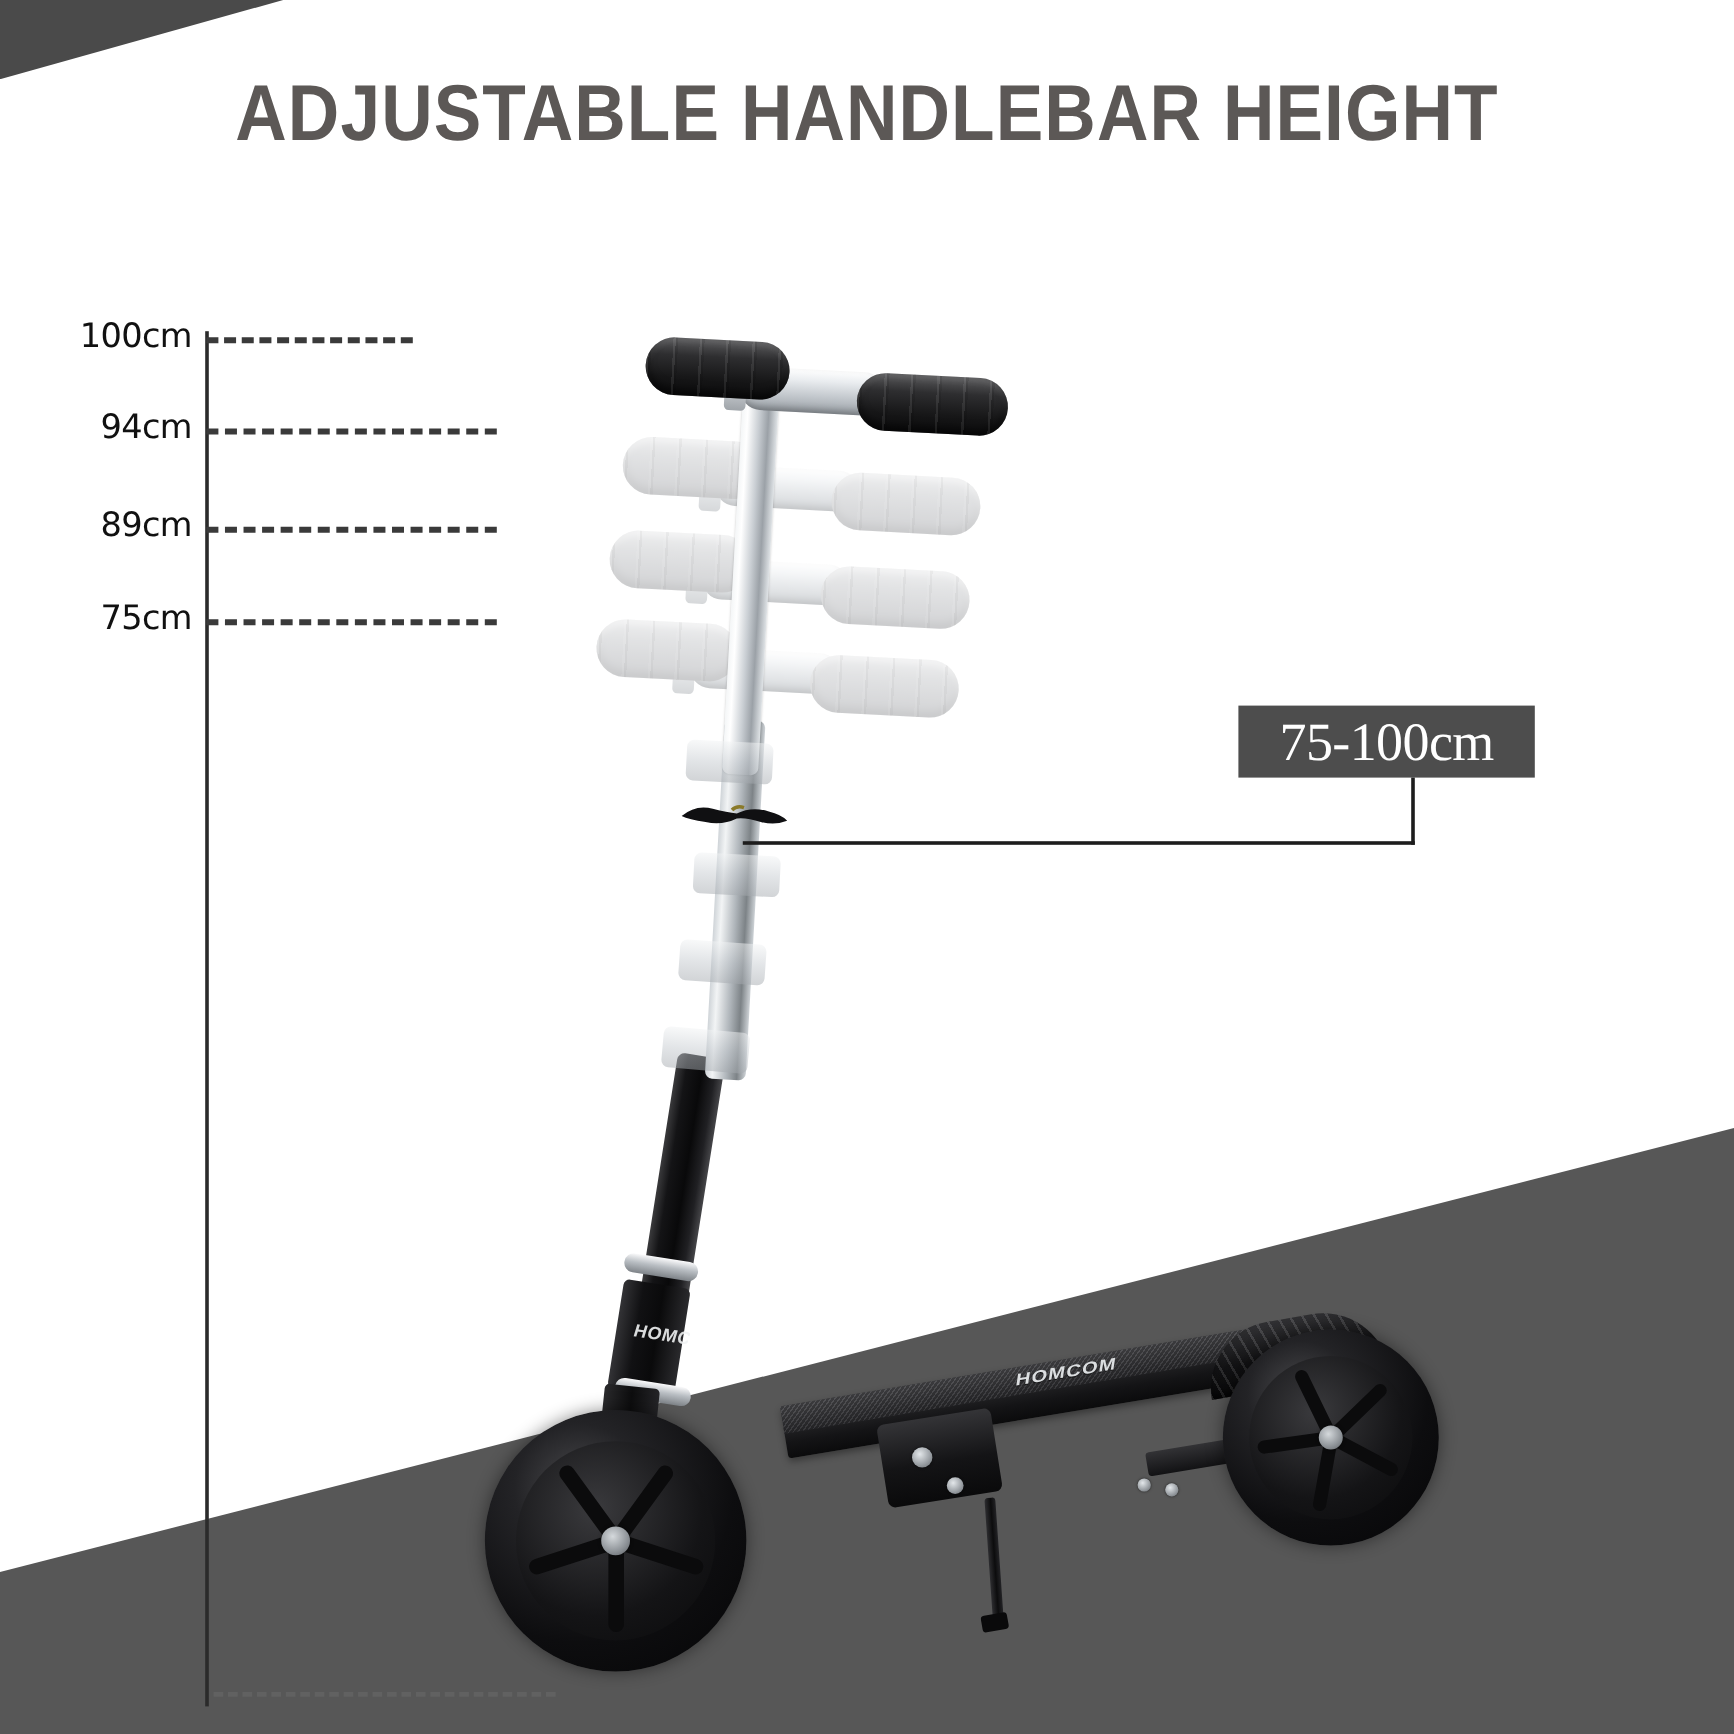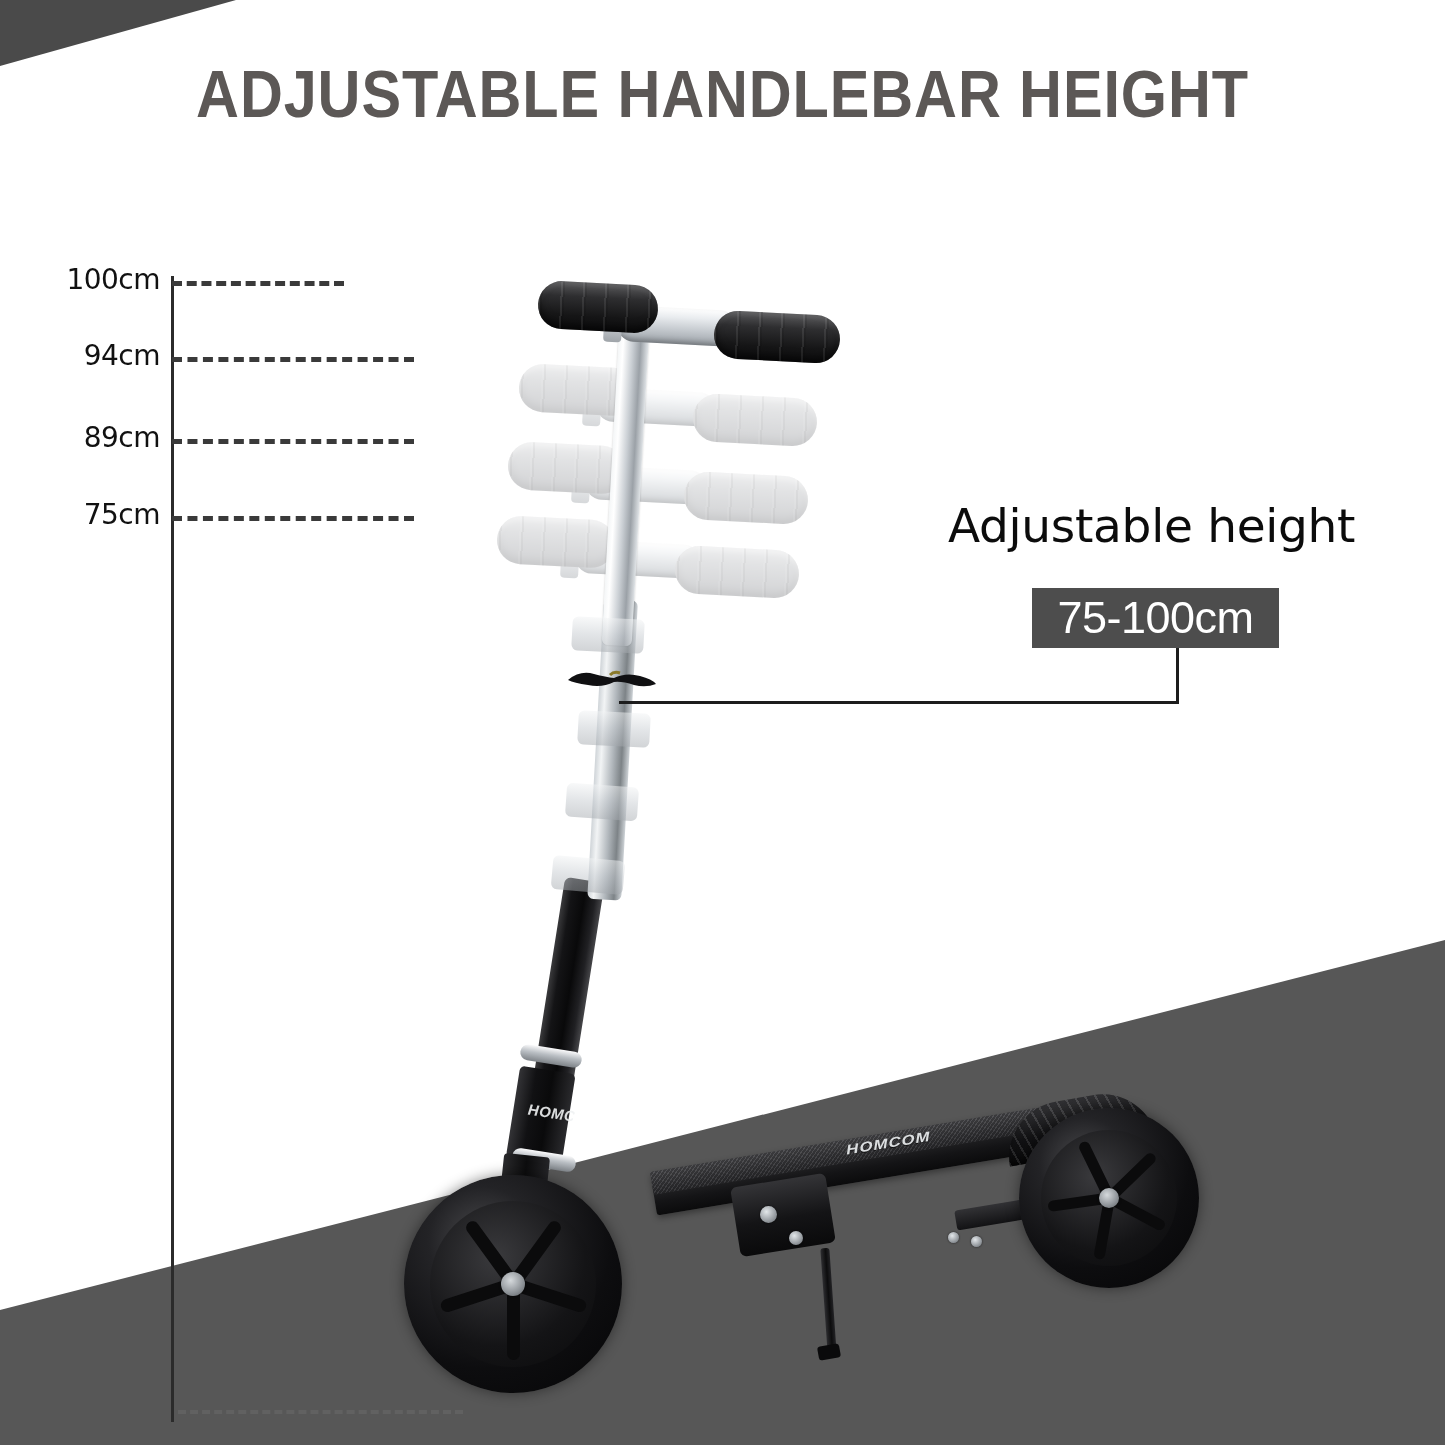--- a/index.html
+++ b/index.html
@@ -391,7 +391,6 @@
     <div class="tick-dash"></div>
   </div>
 
-  <div id="callout-title">Adjustable height</div>
   <div id="callout-badge">75-100cm</div>
   <div id="leader-v"></div>
   <div id="leader-h"></div>

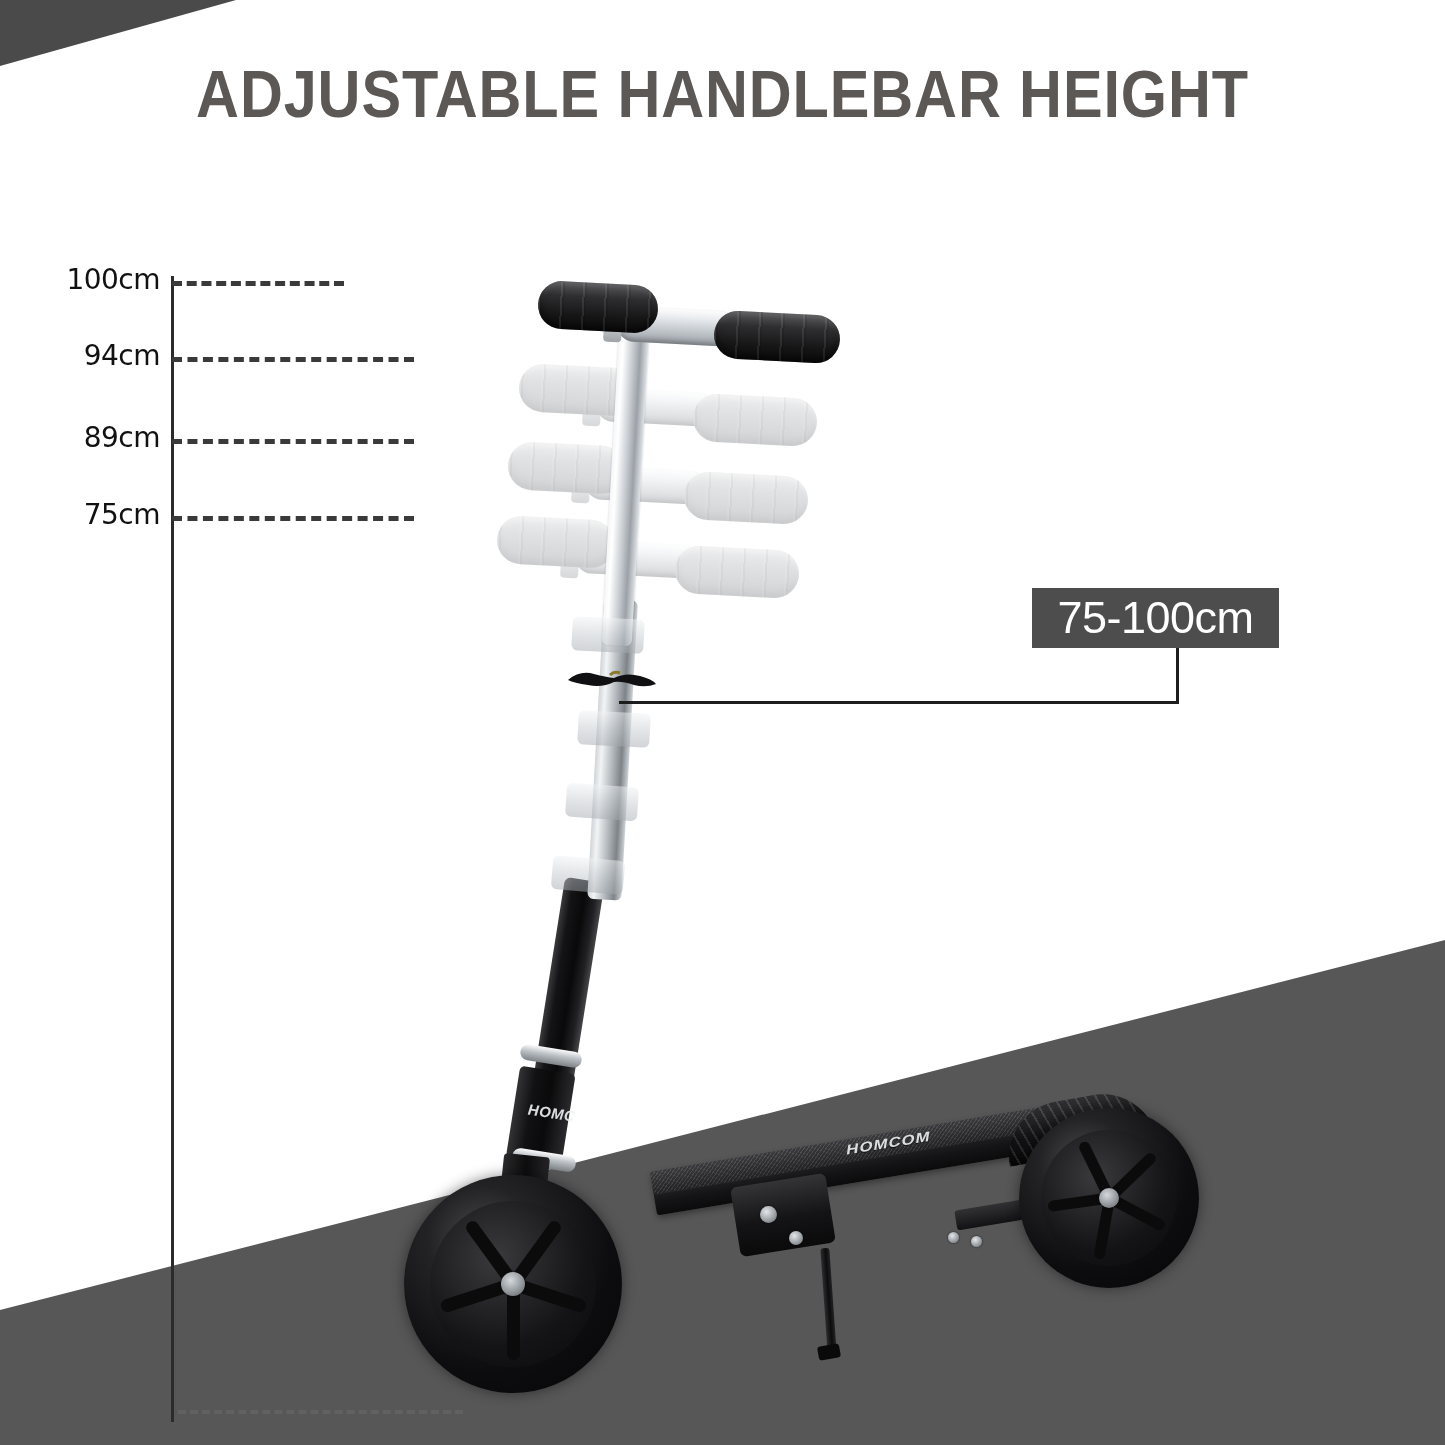--- a/index.html
+++ b/index.html
@@ -81,7 +81,7 @@
     background:#4d4d4d;
     display:flex;align-items:center;justify-content:center;
     color:#ffffff;font-size:45px;line-height:46px;
-    font-family:Liberation Sans, sans-serif;
+    font-family:Liberation Serif, serif;
     letter-spacing:-0.5px;
   }
   #leader-v{position:absolute;left:1176px;top:648px;width:3px;height:56px;background:#1d1d1d;}

